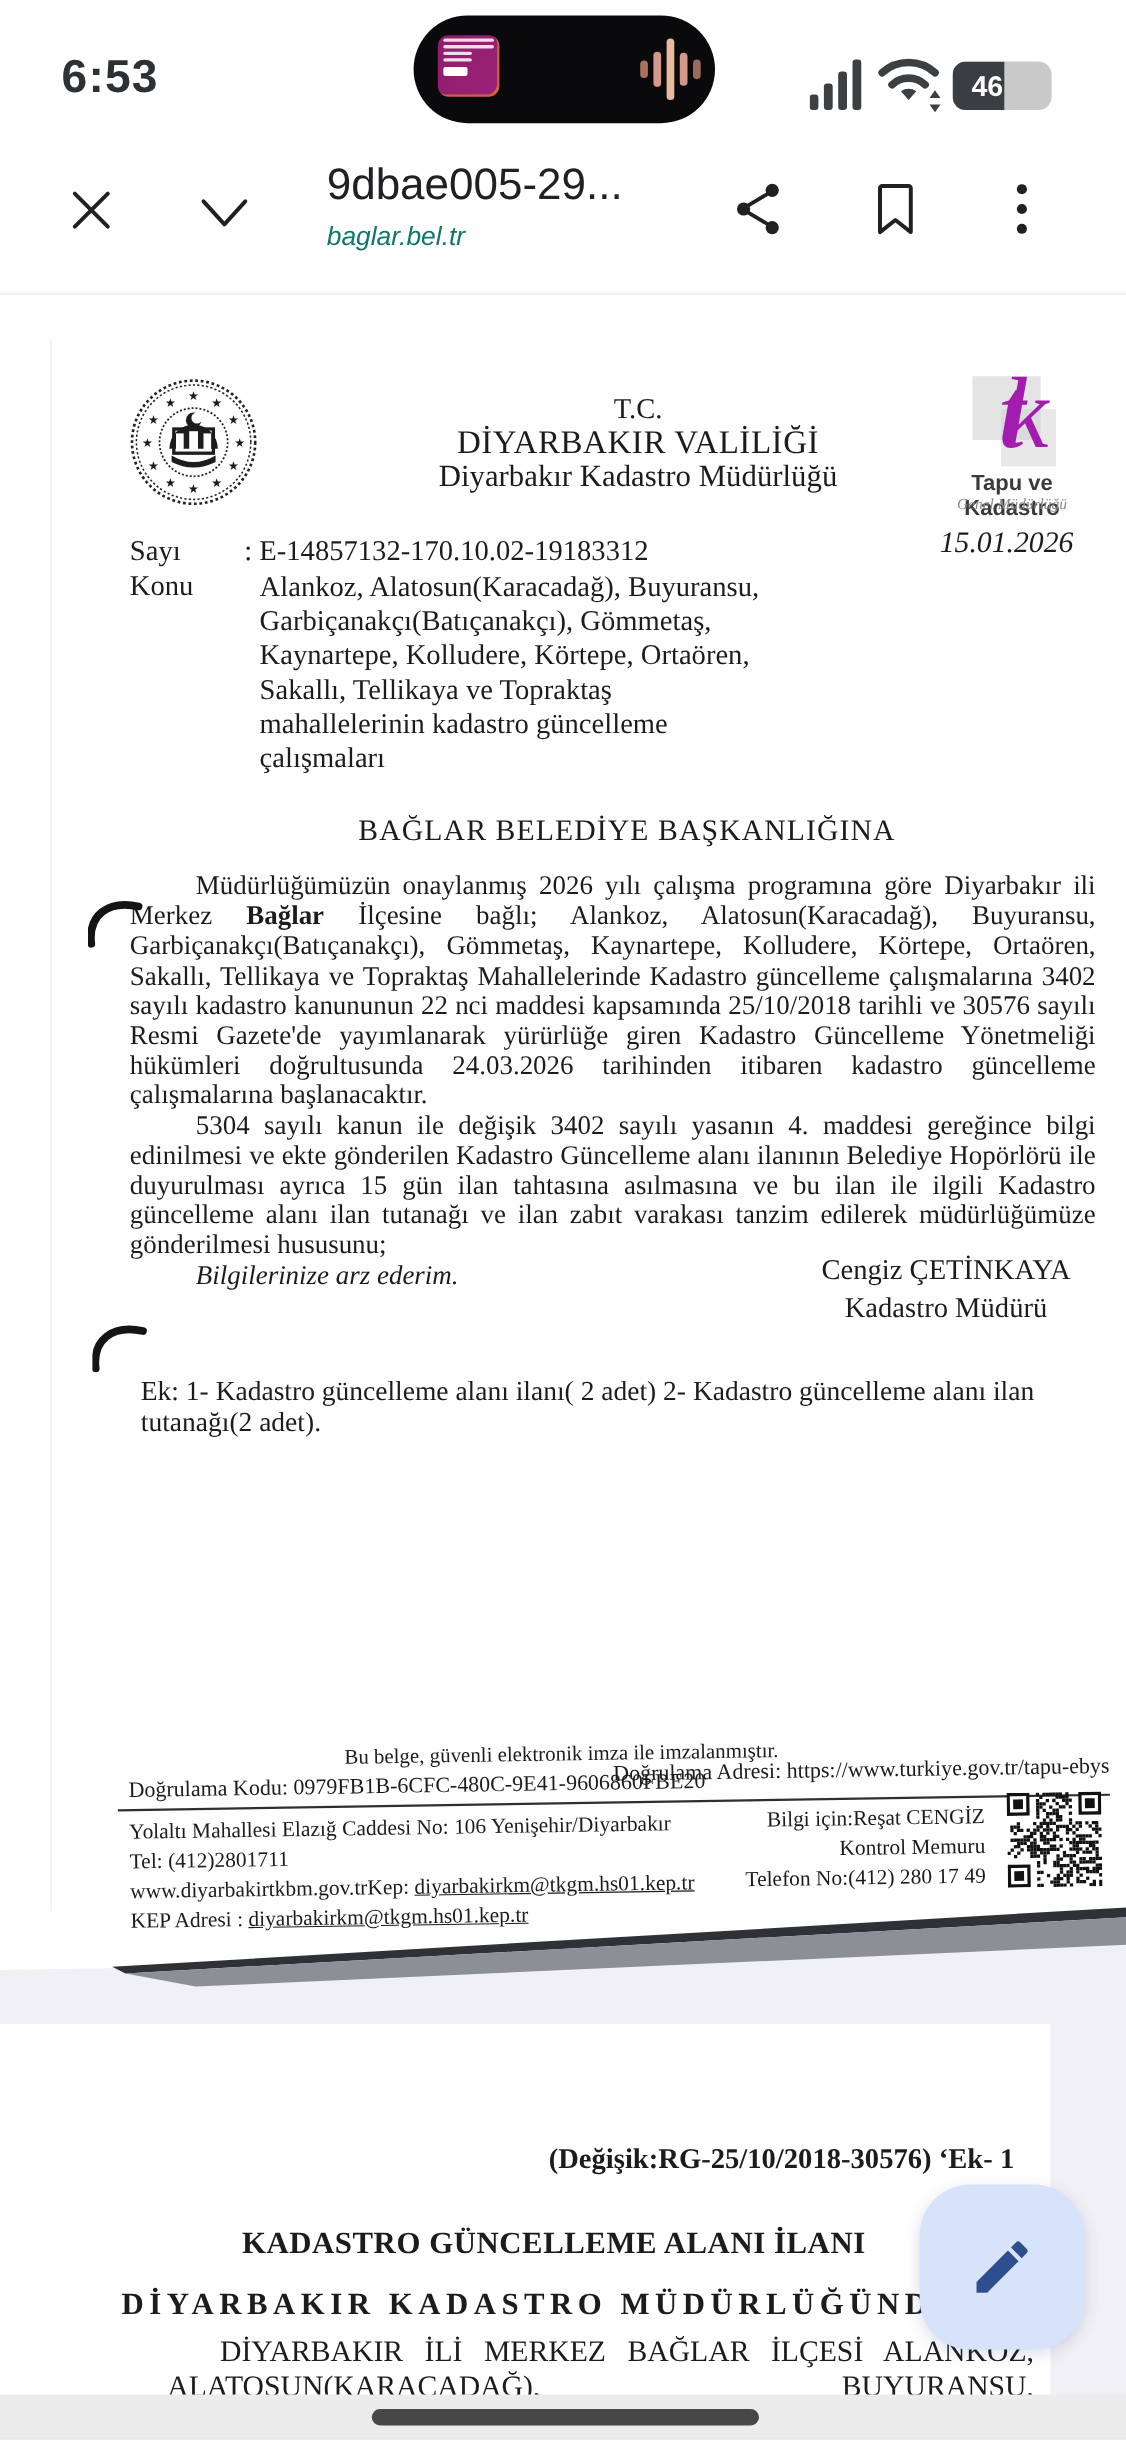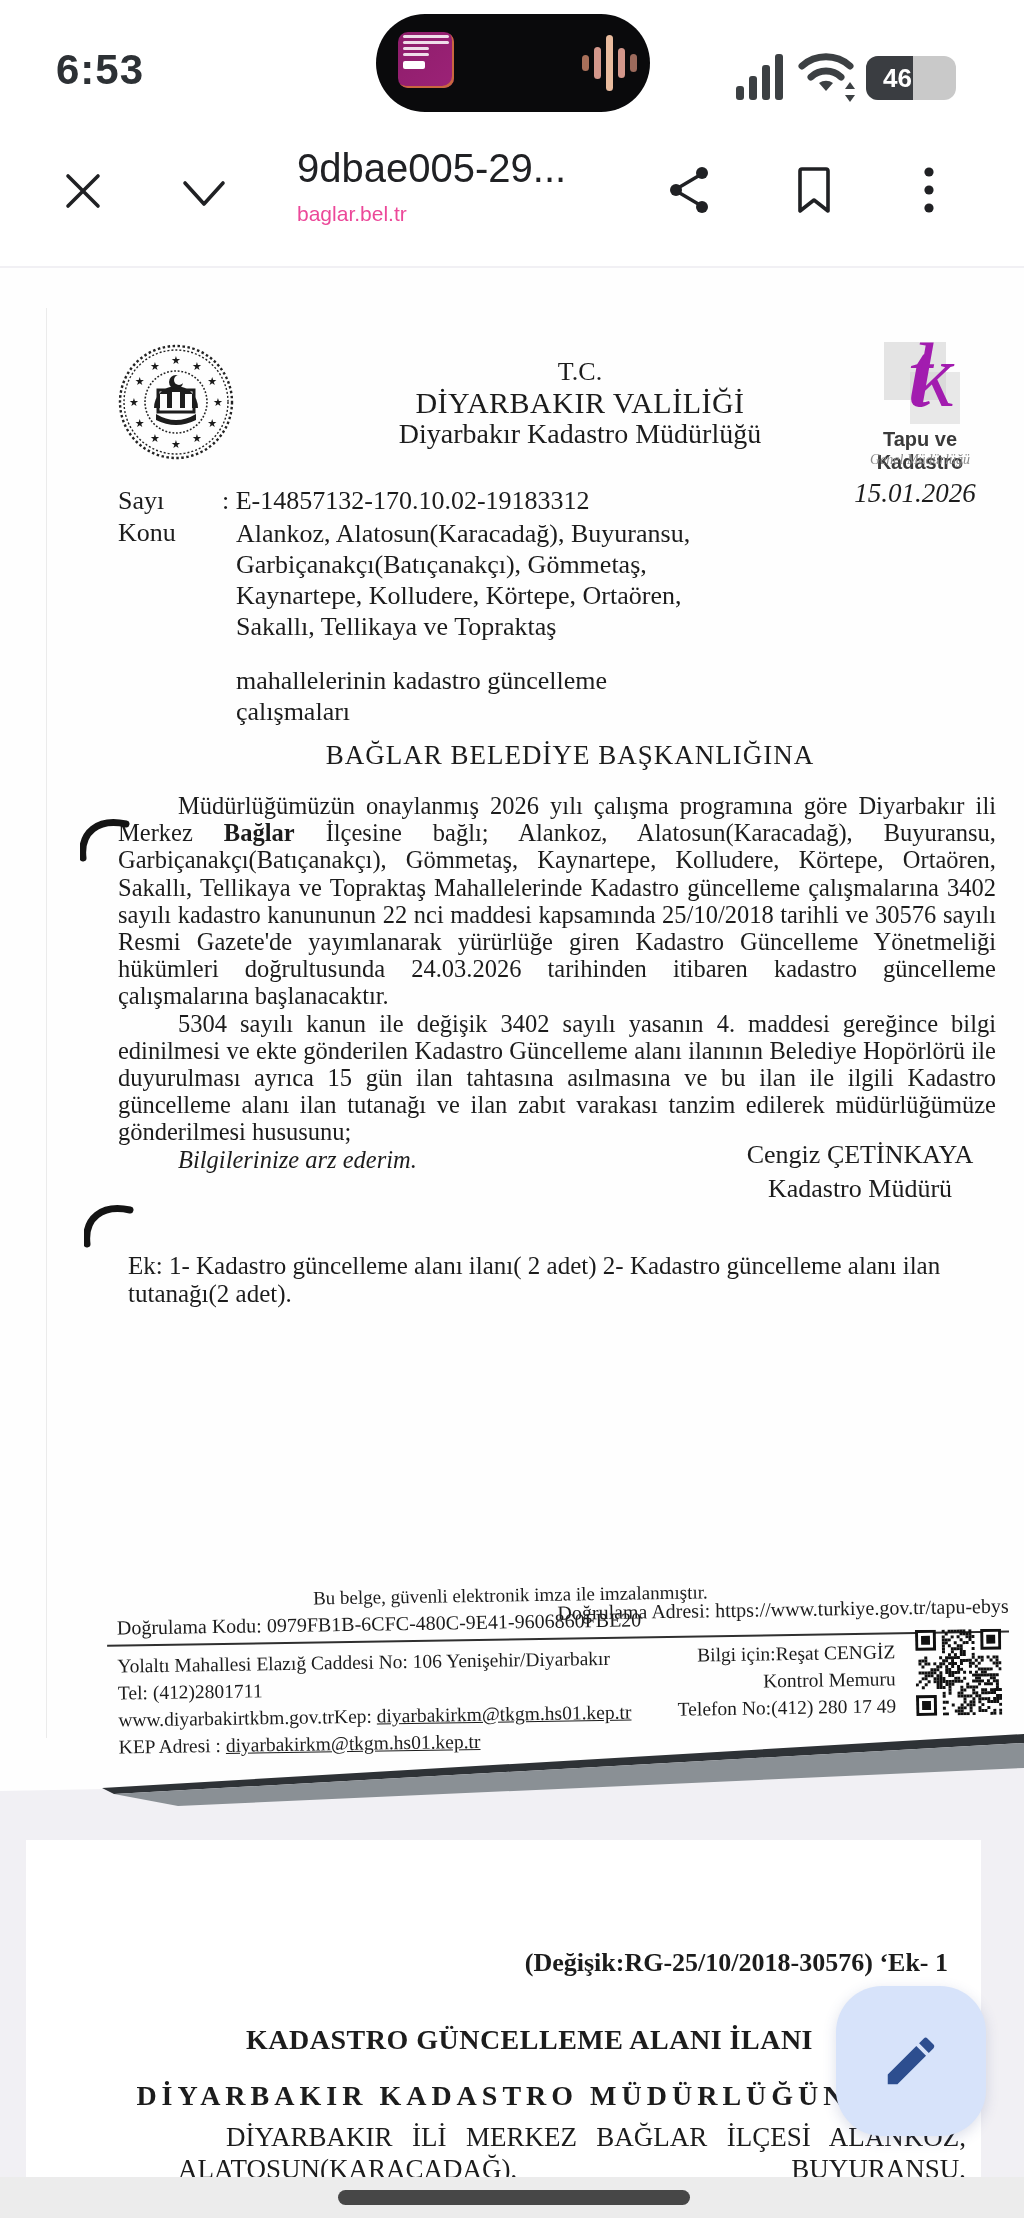--- a/index.html
+++ b/index.html
@@ -29,7 +29,7 @@
   .vheader{position:absolute;top:118px;left:0;width:1024px;height:148px;background:#ffffff;}
   .vheader-divider{position:absolute;top:266px;left:0;width:1024px;height:2px;background:#e4e4e8;}
   .htitle{position:absolute;left:297px;top:28px;font-size:40px;color:#202124;}
-  .hdomain{position:absolute;left:297px;top:84px;font-size:21px;color:#ec4899;}
+  .hdomain{position:absolute;left:297px;top:84px;font-size:24px;color:#0f766e;font-style:italic;}
   .icon-btn{position:absolute;cursor:pointer;}
 
   

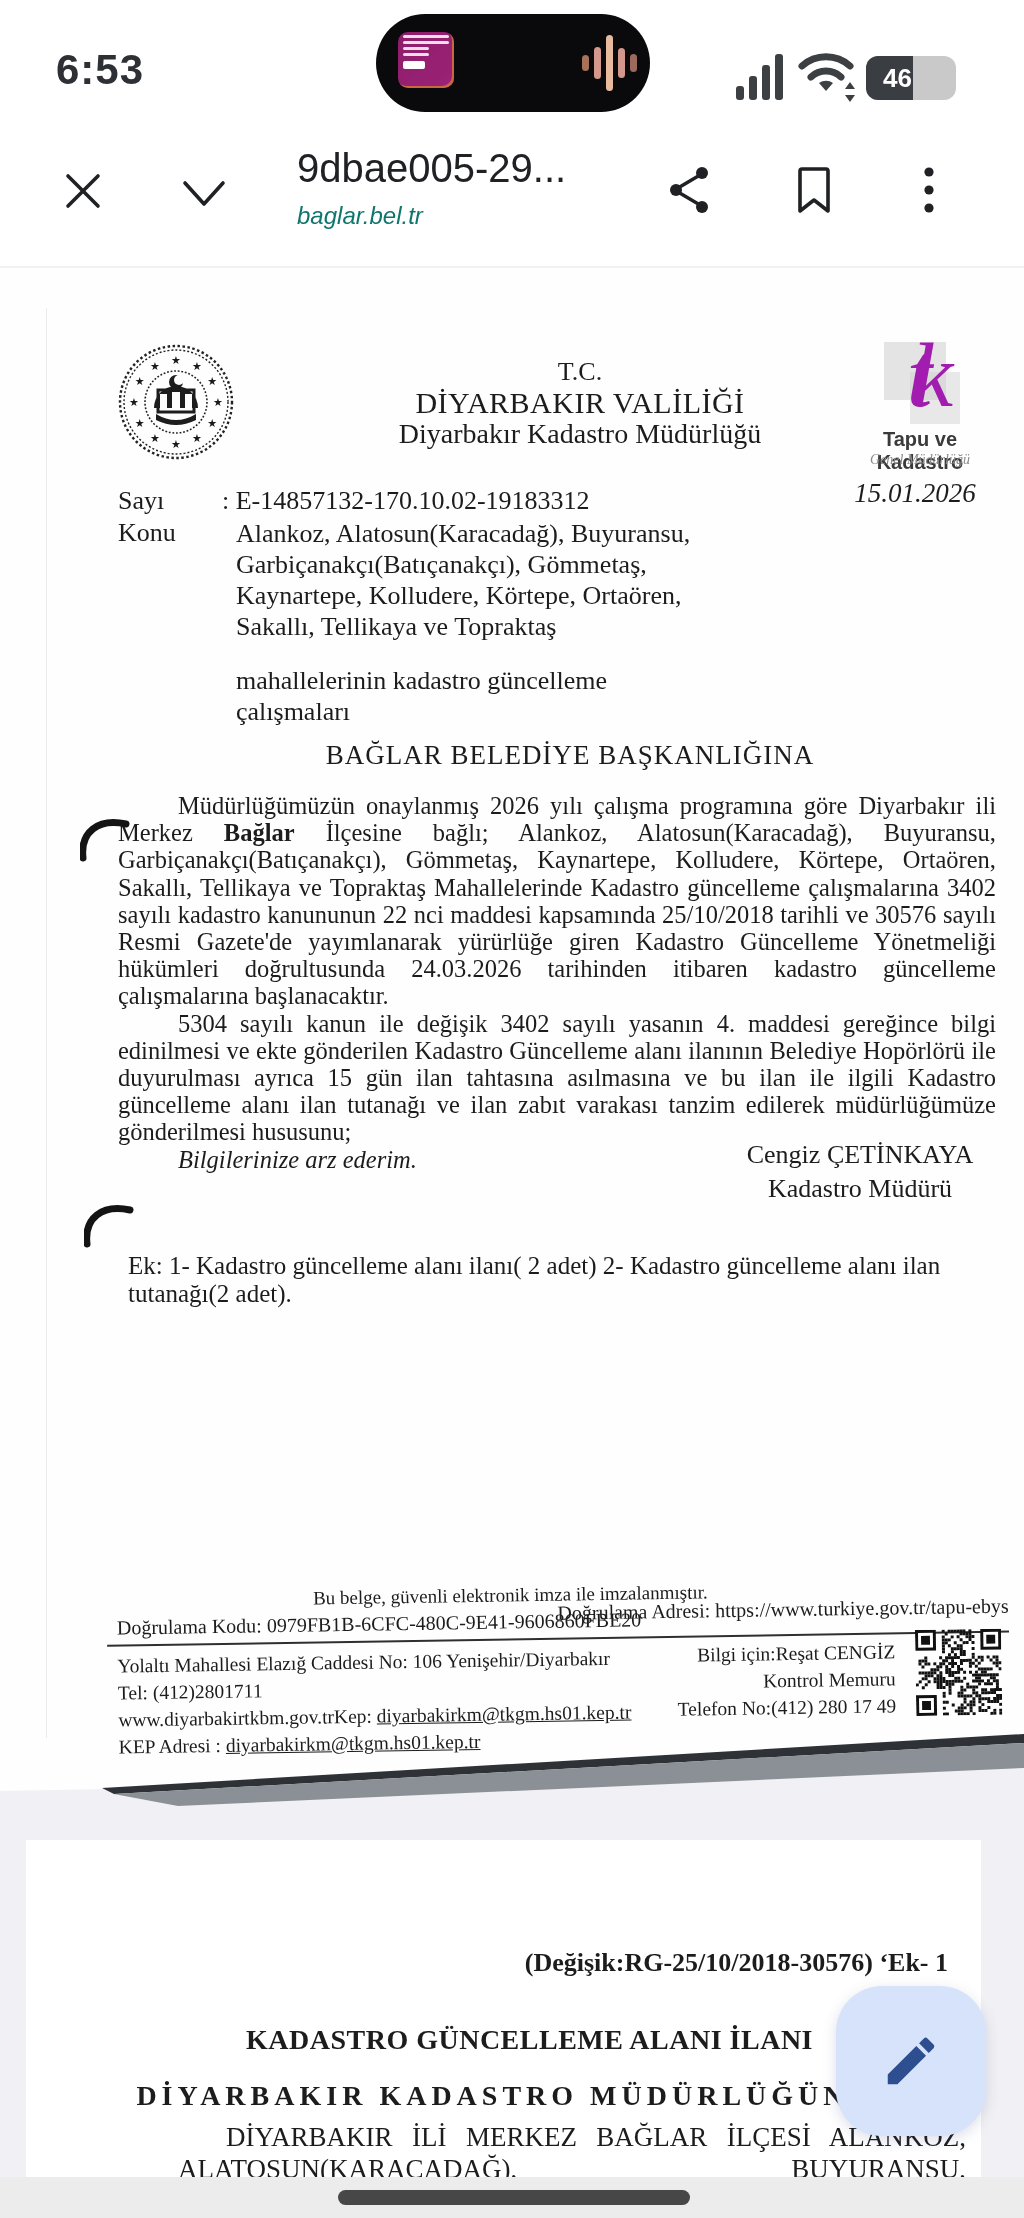--- a/index.html
+++ b/index.html
@@ -244,7 +244,7 @@
       <div style="padding-left:14px;">Garbiçanakçı(Batıçanakçı), Gömmetaş,</div>
       <div style="padding-left:14px;">Kaynartepe, Kolludere, Körtepe, Ortaören,</div>
       <div style="padding-left:14px;">Sakallı, Tellikaya ve Topraktaş</div>
-      <div style="padding-left:14px;margin-top:23px;">mahallelerinin kadastro güncelleme</div>
+      <div style="padding-left:14px;">mahallelerinin kadastro güncelleme</div>
       <div style="padding-left:14px;">çalışmaları</div>
     </div>
 

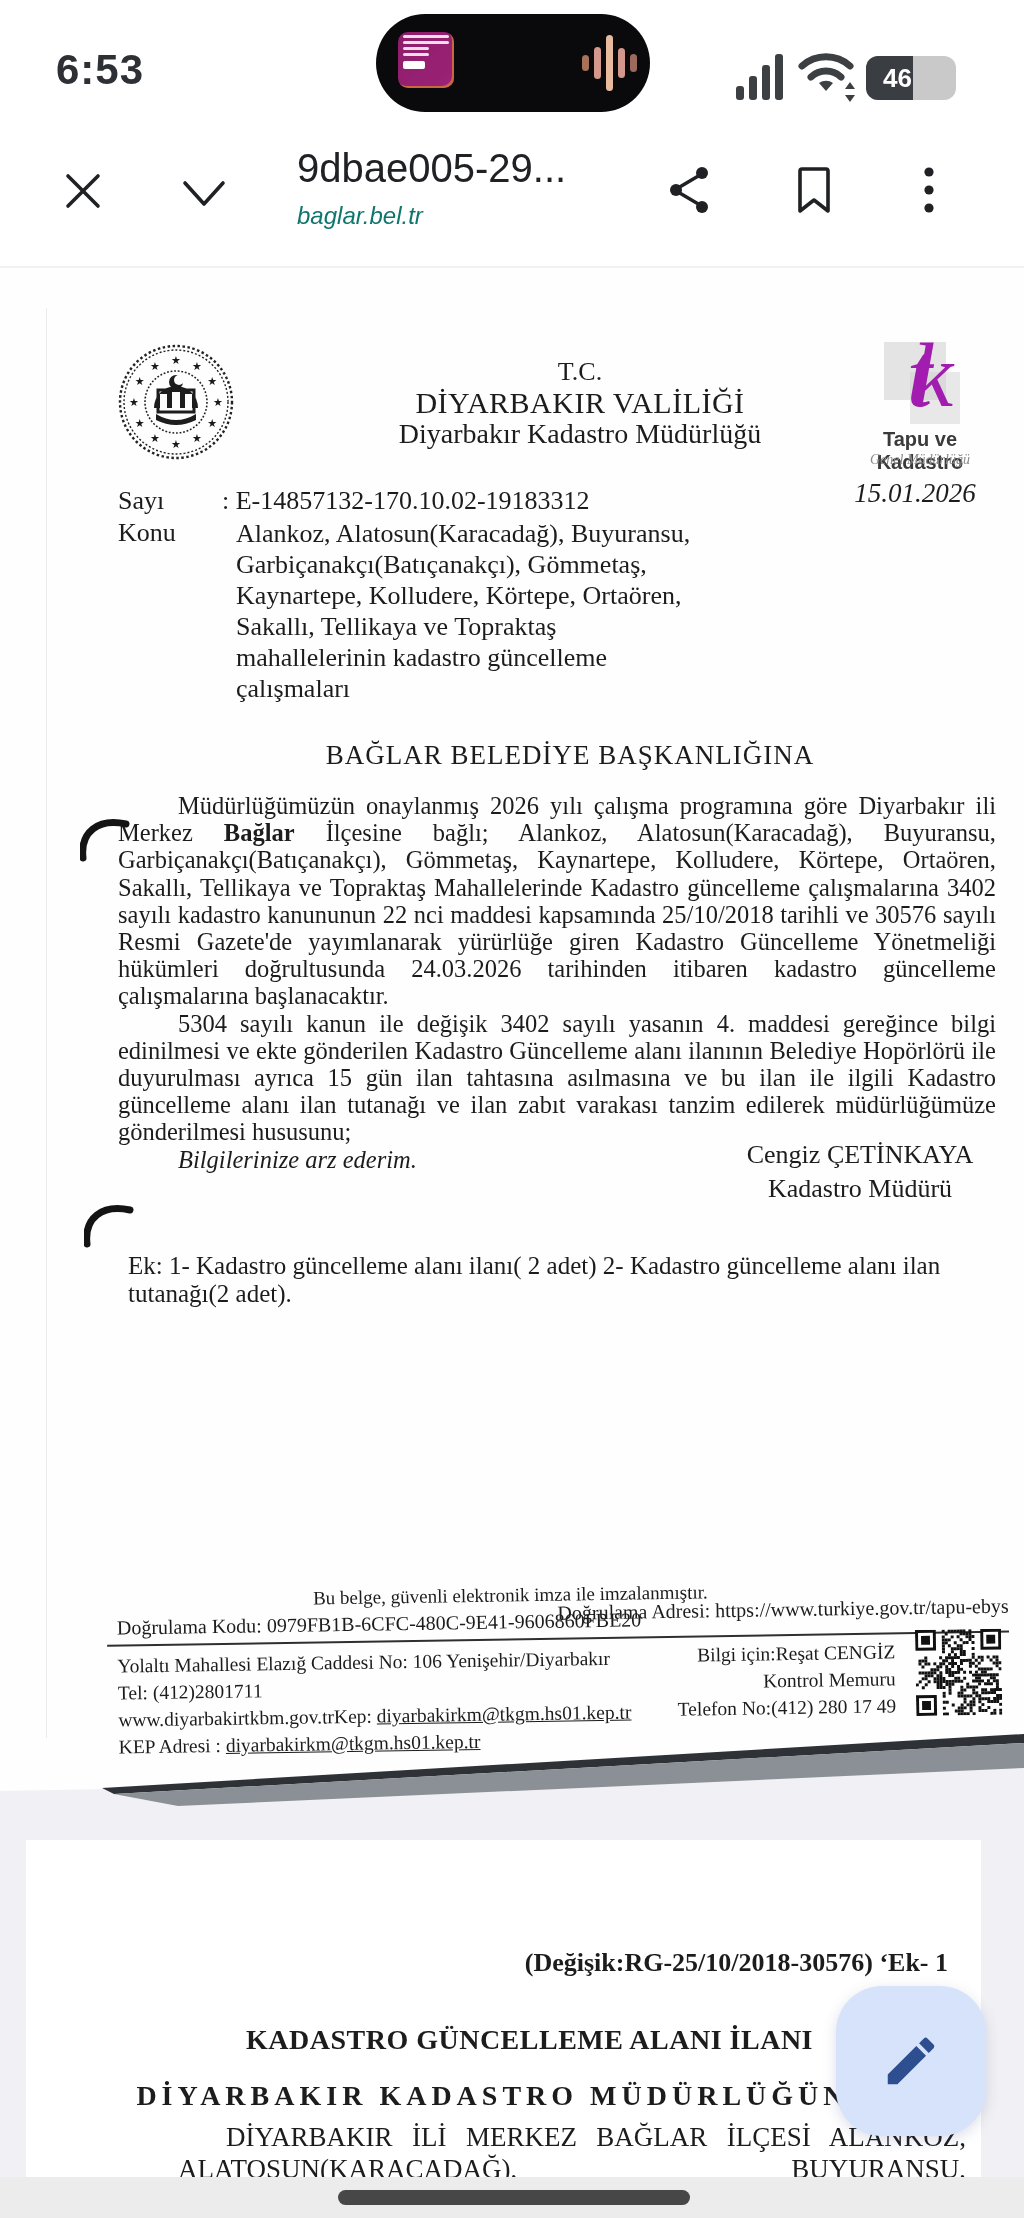--- a/index.html
+++ b/index.html
@@ -35,7 +35,7 @@
   
   .page1{position:absolute;top:268px;left:0;width:1024px;height:1530px;background:#fefefe;
     clip-path:polygon(0 0,1024px 0,1024px 1468px,106px 1521px,0 1523px);}
-  .page2{position:absolute;top:1840px;left:26px;width:955px;height:337px;background:#ffffff;overflow:hidden;}
+  .page2{position:absolute;top:1840px;left:0;width:955px;height:337px;background:#ffffff;overflow:hidden;}
   .doc{font-family:"Liberation Serif",serif;color:#1c1c1c;}
 
   .tc-block{position:absolute;left:380px;top:88px;width:400px;text-align:center;line-height:31px;}

